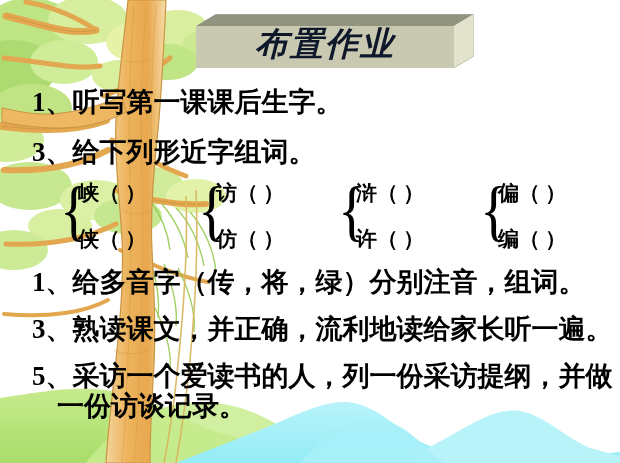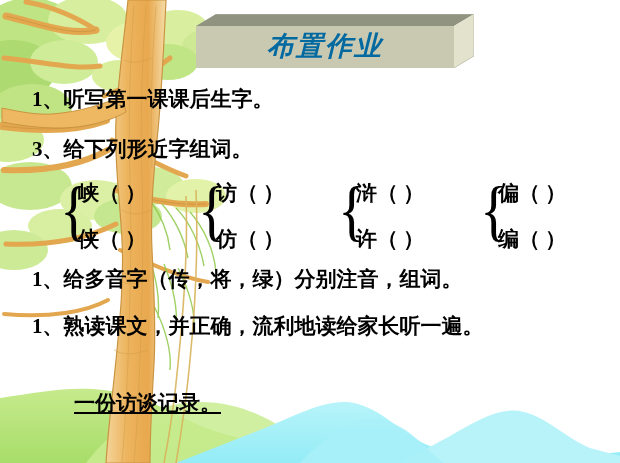--- a/index.html
+++ b/index.html
@@ -49,12 +49,12 @@
     justify-content: center;
   }
   #title-text {
-    color: #0369a1;
-    font-size: 27px;
+    color: #0f172a;
+    font-size: 33px;
     font-weight: bold;
     font-style: italic;
     letter-spacing: 2px;
-    font-family: Liberation Serif, serif;
+    font-family: Liberation Mono, monospace;
     white-space: nowrap;
     line-height: 1;
     padding-bottom: 2px;

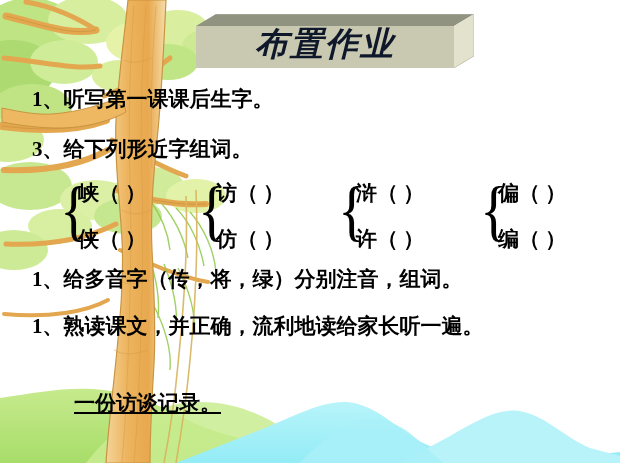--- a/index.html
+++ b/index.html
@@ -65,7 +65,7 @@
     position: absolute;
     color: #000000;
     font-weight: bold;
-    font-size: 21px;
+    font-size: 27px;
     font-family: "Liberation Serif", "DejaVu Serif", serif;
     white-space: nowrap;
     line-height: 1.1;

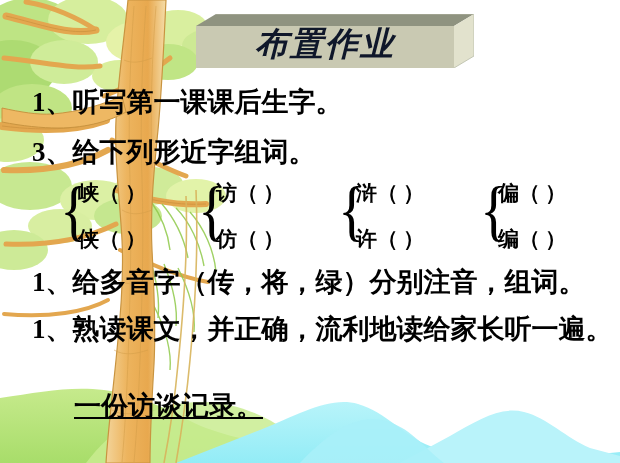--- a/index.html
+++ b/index.html
@@ -309,7 +309,7 @@
 
   <div class="body-text" id="item-3">1、给多音字（传，将，绿）分别注音，组词。</div>
 
-  <div class="body-text" id="item-4">1、熟读课文，并正确，流利地读给家长听一遍。</div>
+  <div class="body-text" id="item-4">3、熟读课文，并正确，流利地读给家长听一遍。</div>
 
 
   <div class="body-text" id="item-5b">一份访谈记录。</div>

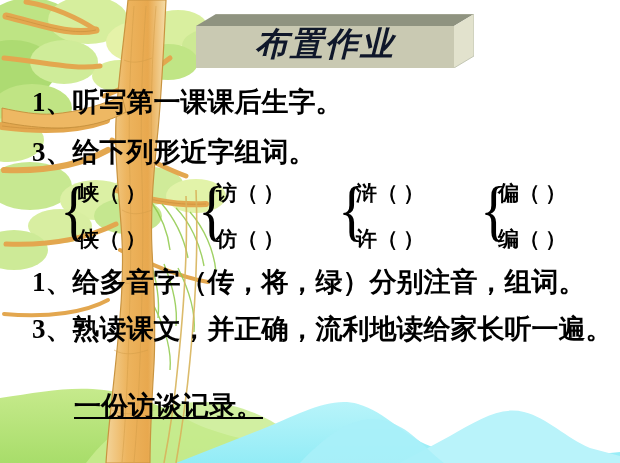--- a/index.html
+++ b/index.html
@@ -311,6 +311,7 @@
 
   <div class="body-text" id="item-4">3、熟读课文，并正确，流利地读给家长听一遍。</div>
 
+  <div class="body-text" id="item-5a">5、采访一个爱读书的人，列一份采访提纲，并做</div>
 
   <div class="body-text" id="item-5b">一份访谈记录。</div>
 

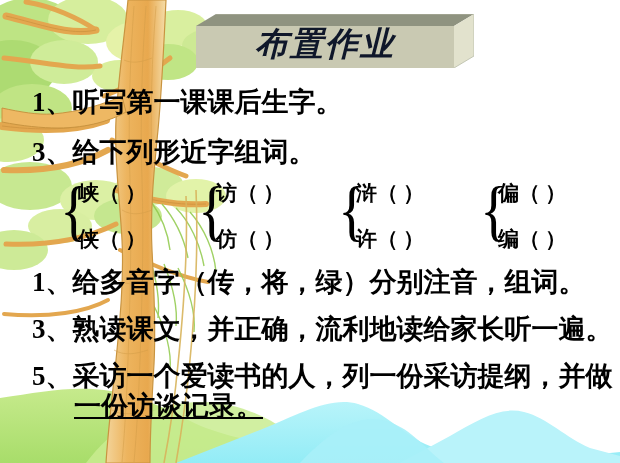--- a/index.html
+++ b/index.html
@@ -81,7 +81,7 @@
   #item-3  { left: 32px; top: 268px; }
   #item-4  { left: 32px; top: 315px; }
   #item-5a { left: 32px; top: 362px; }
-  #item-5b { left: 74px; top: 392px; text-decoration: underline; }
+  #item-5b { left: 57px; top: 392px; }
 
   
   #brace-groups {

